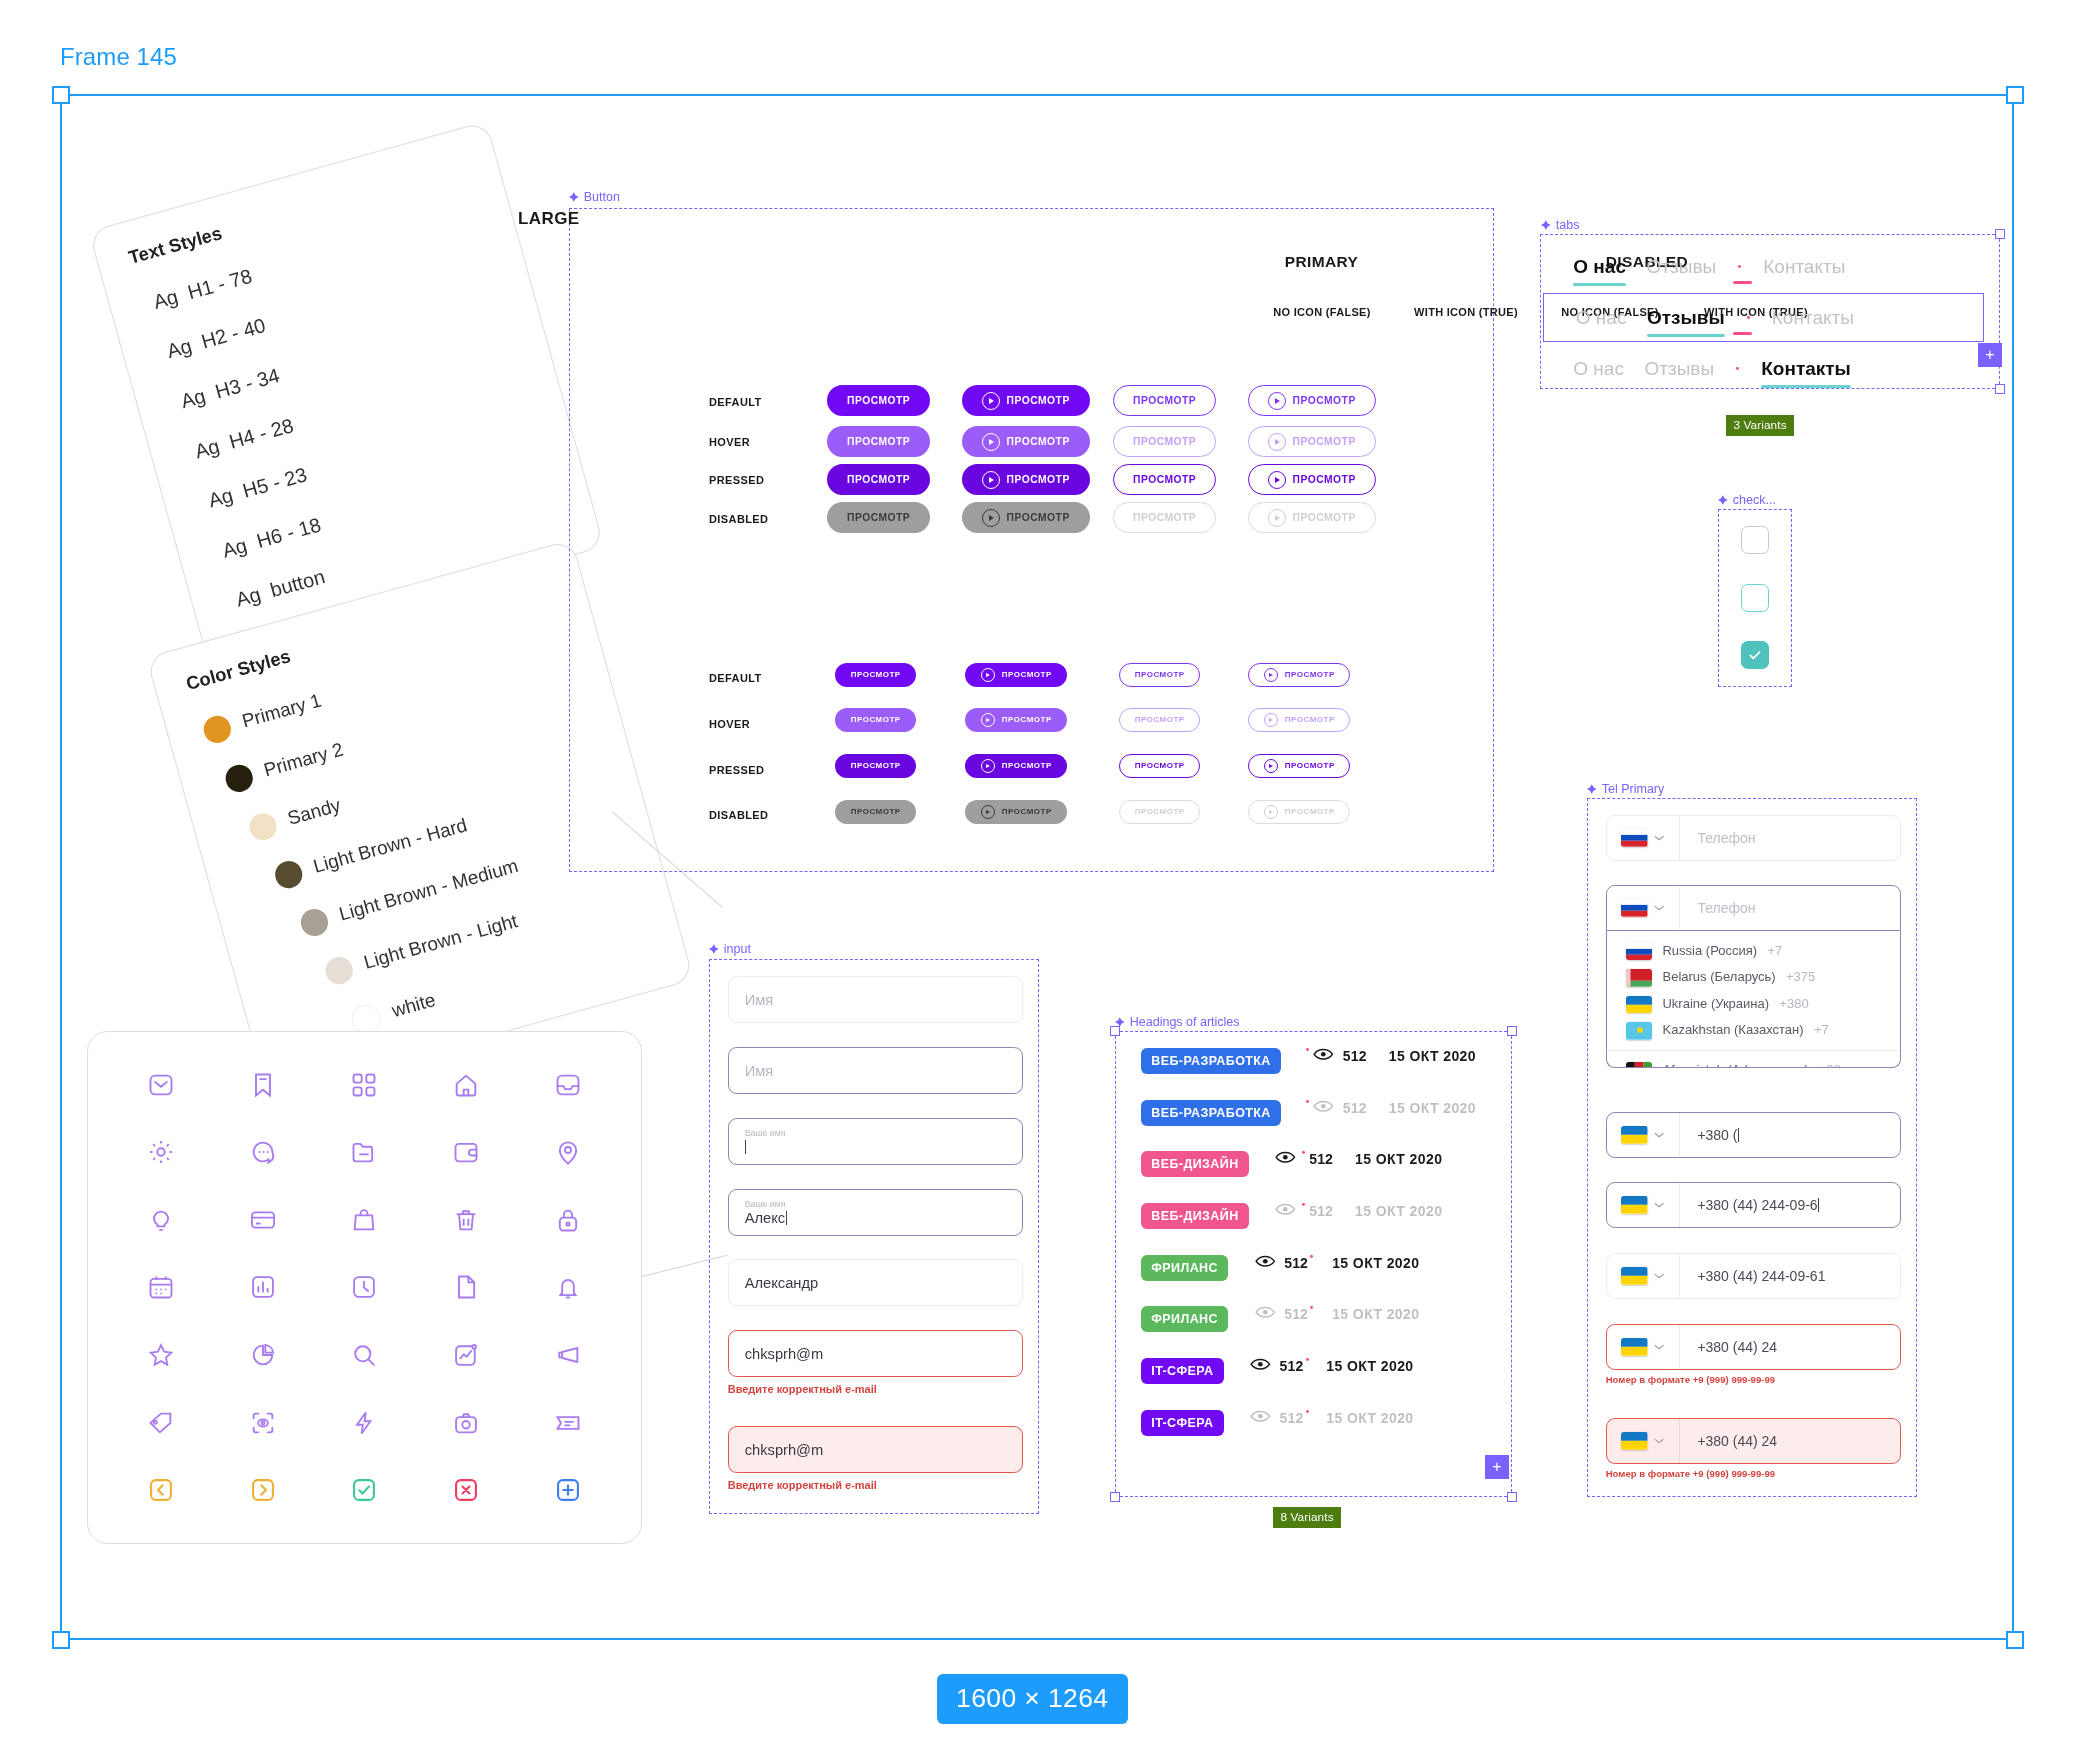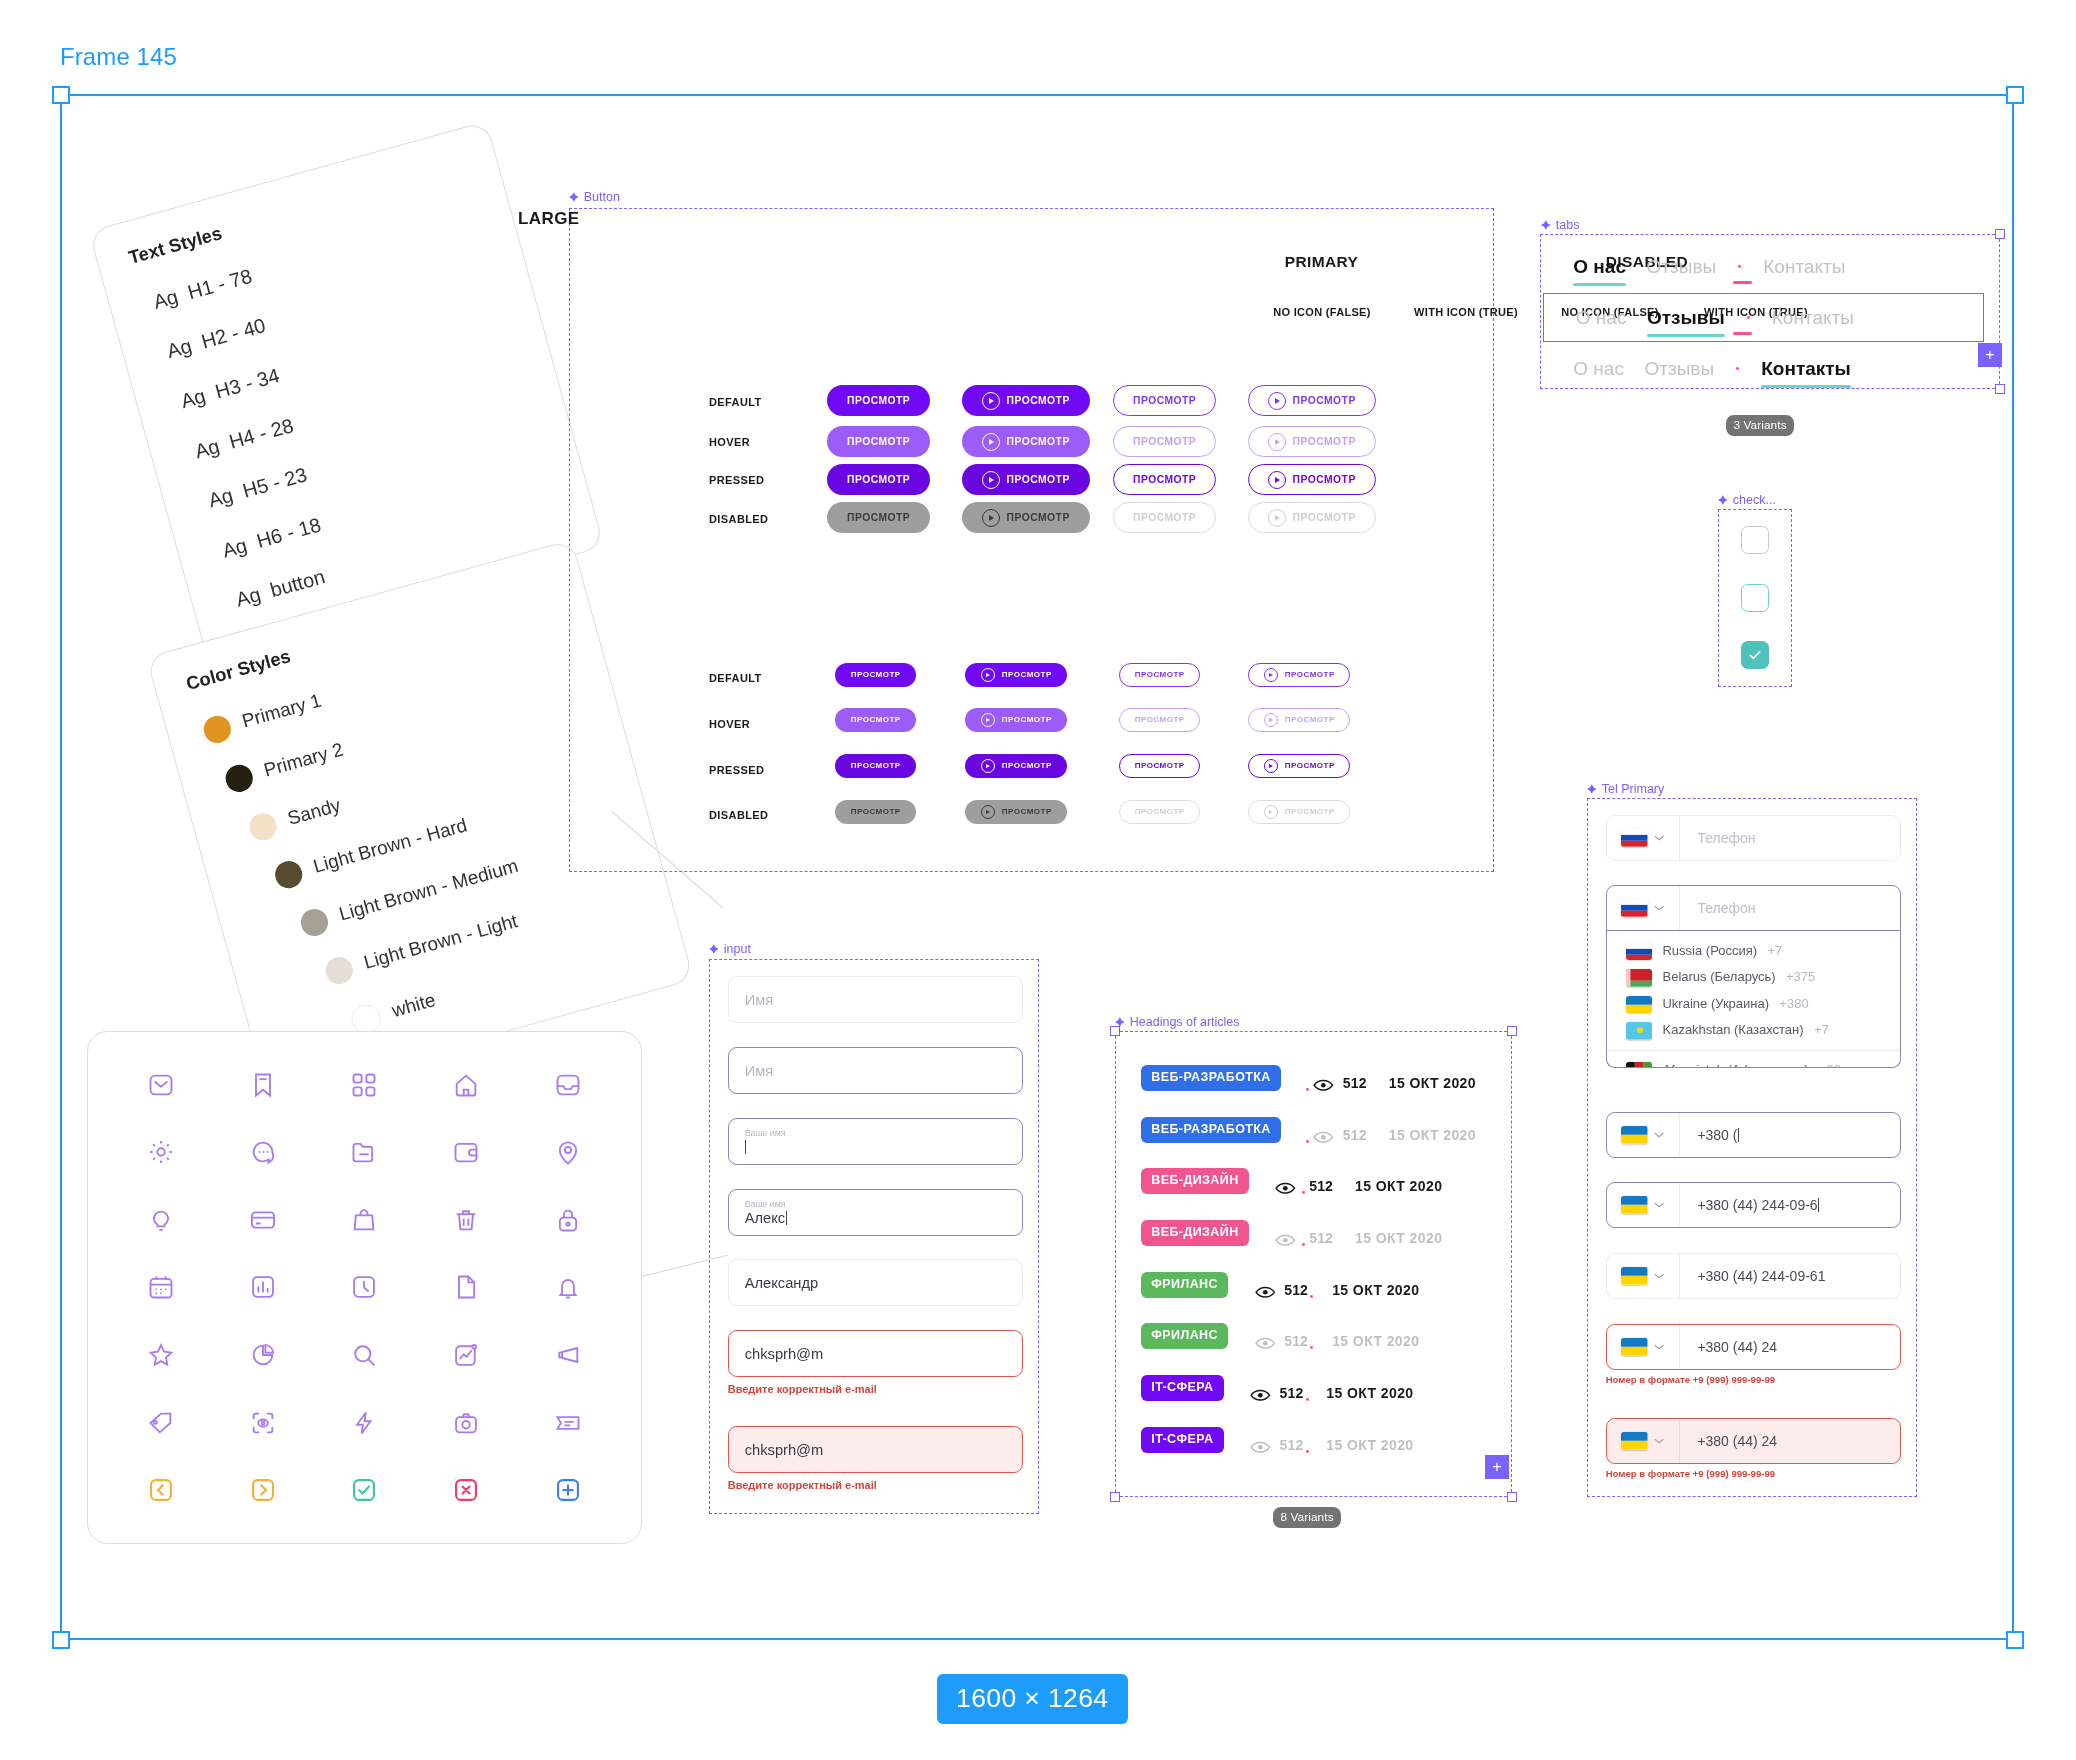--- a/index.html
+++ b/index.html
@@ -23,7 +23,7 @@
        clip-path:polygon(50% 0,68% 32%,100% 50%,68% 68%,50% 100%,32% 68%,0 50%,32% 32%);flex:0 0 auto;}
   .dash{border:1.5px dashed #7b61ff;box-sizing:border-box;}
   .dashsolid{border:1.5px solid #7b61ff;box-sizing:border-box;}
-  .variantbadge{background:#737373;color:#fff;font-size:11.8px;padding:2.9px 7.4px 3.7px;border-radius:8px;letter-spacing:0.1px;}
+  .variantbadge{background:#4d7c0f;color:#fff;font-size:11.8px;padding:2.9px 7.4px 3.7px;border-radius:0;letter-spacing:0.1px;}
   .plusbtn{width:23.6px;height:23.6px;background:#7b61ff;color:#fff;font-size:16px;
       display:flex;align-items:center;justify-content:center;line-height:1;}
   .nub{width:10.3px;height:10.3px;background:#fff;border:1.5px solid #7b61ff;box-sizing:border-box;}

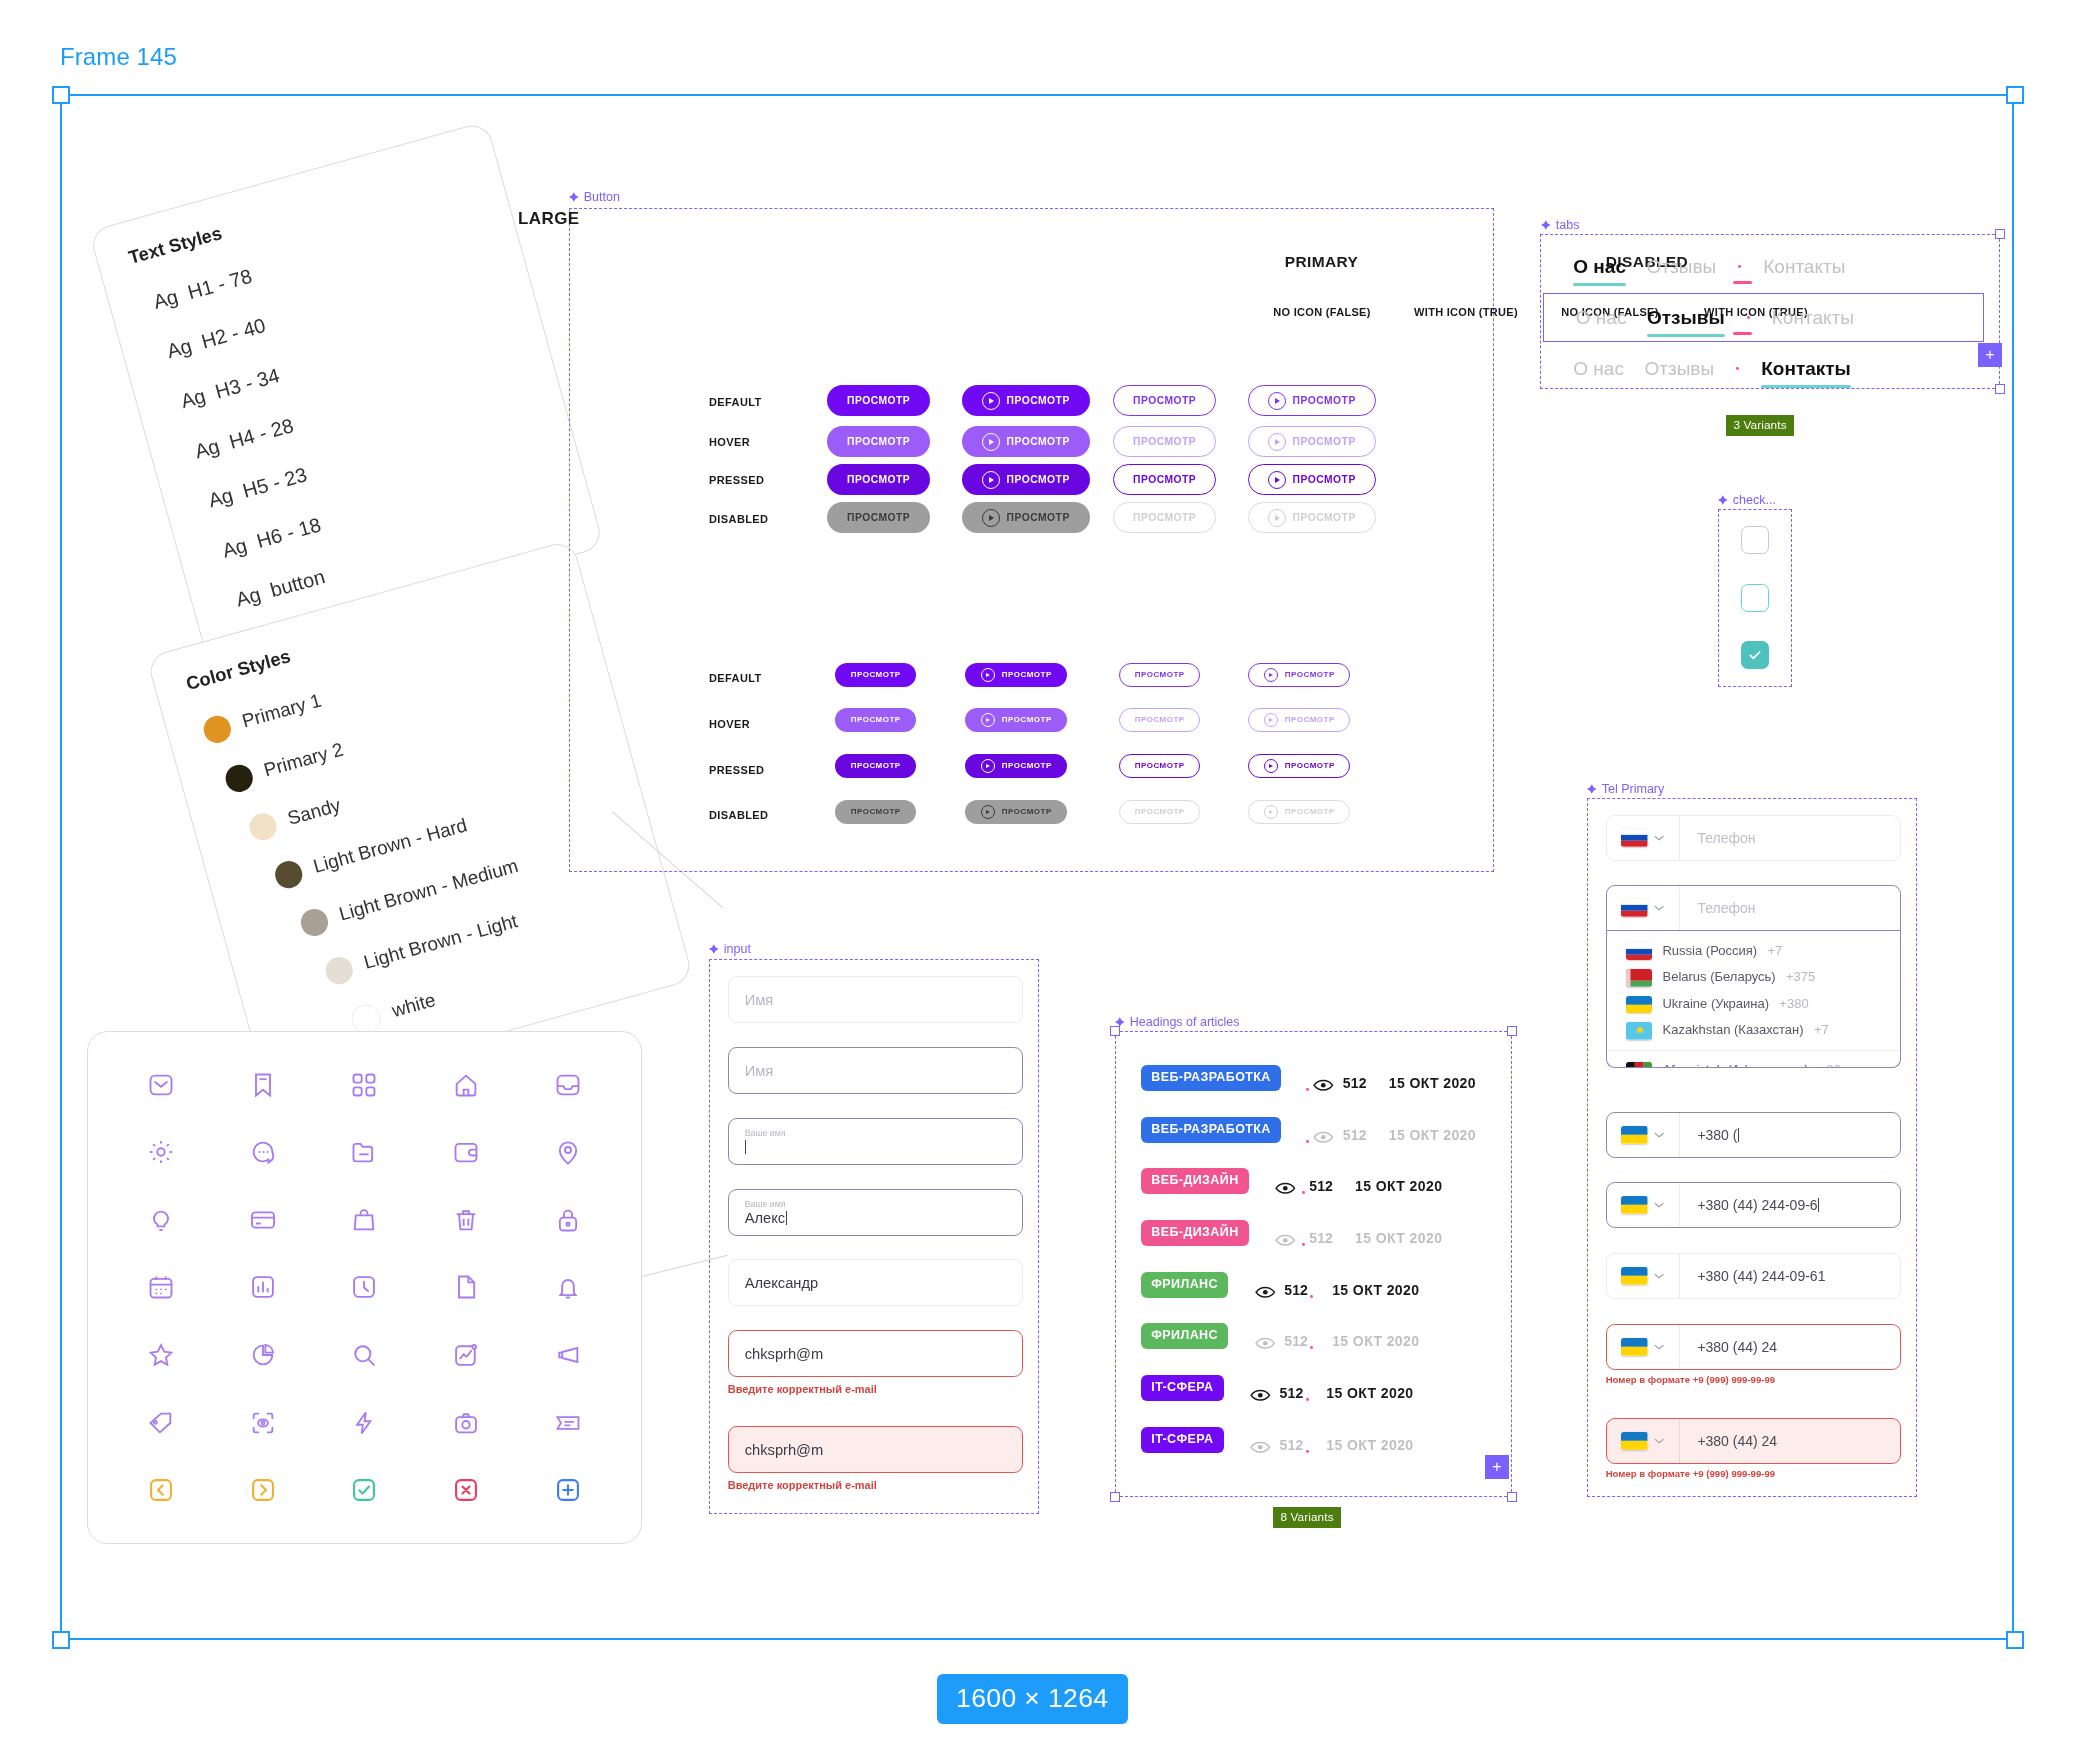--- a/index.html
+++ b/index.html
@@ -108,7 +108,7 @@
 
   
   #art-group{left:1115px;top:1031px;width:397px;height:466px;}
-  .artrow{display:flex;align-items:flex-end;height:43px;}
+  .artrow{display:flex;align-items:flex-start;height:43px;}
   .tag{border-radius:5.9px;color:#fff;font-size:12.5px;font-weight:bold;letter-spacing:0.4px;
        padding:5.9px 10.3px 6.6px;white-space:nowrap;}
   .eye{width:20.6px;height:12.5px;flex:0 0 auto;}

